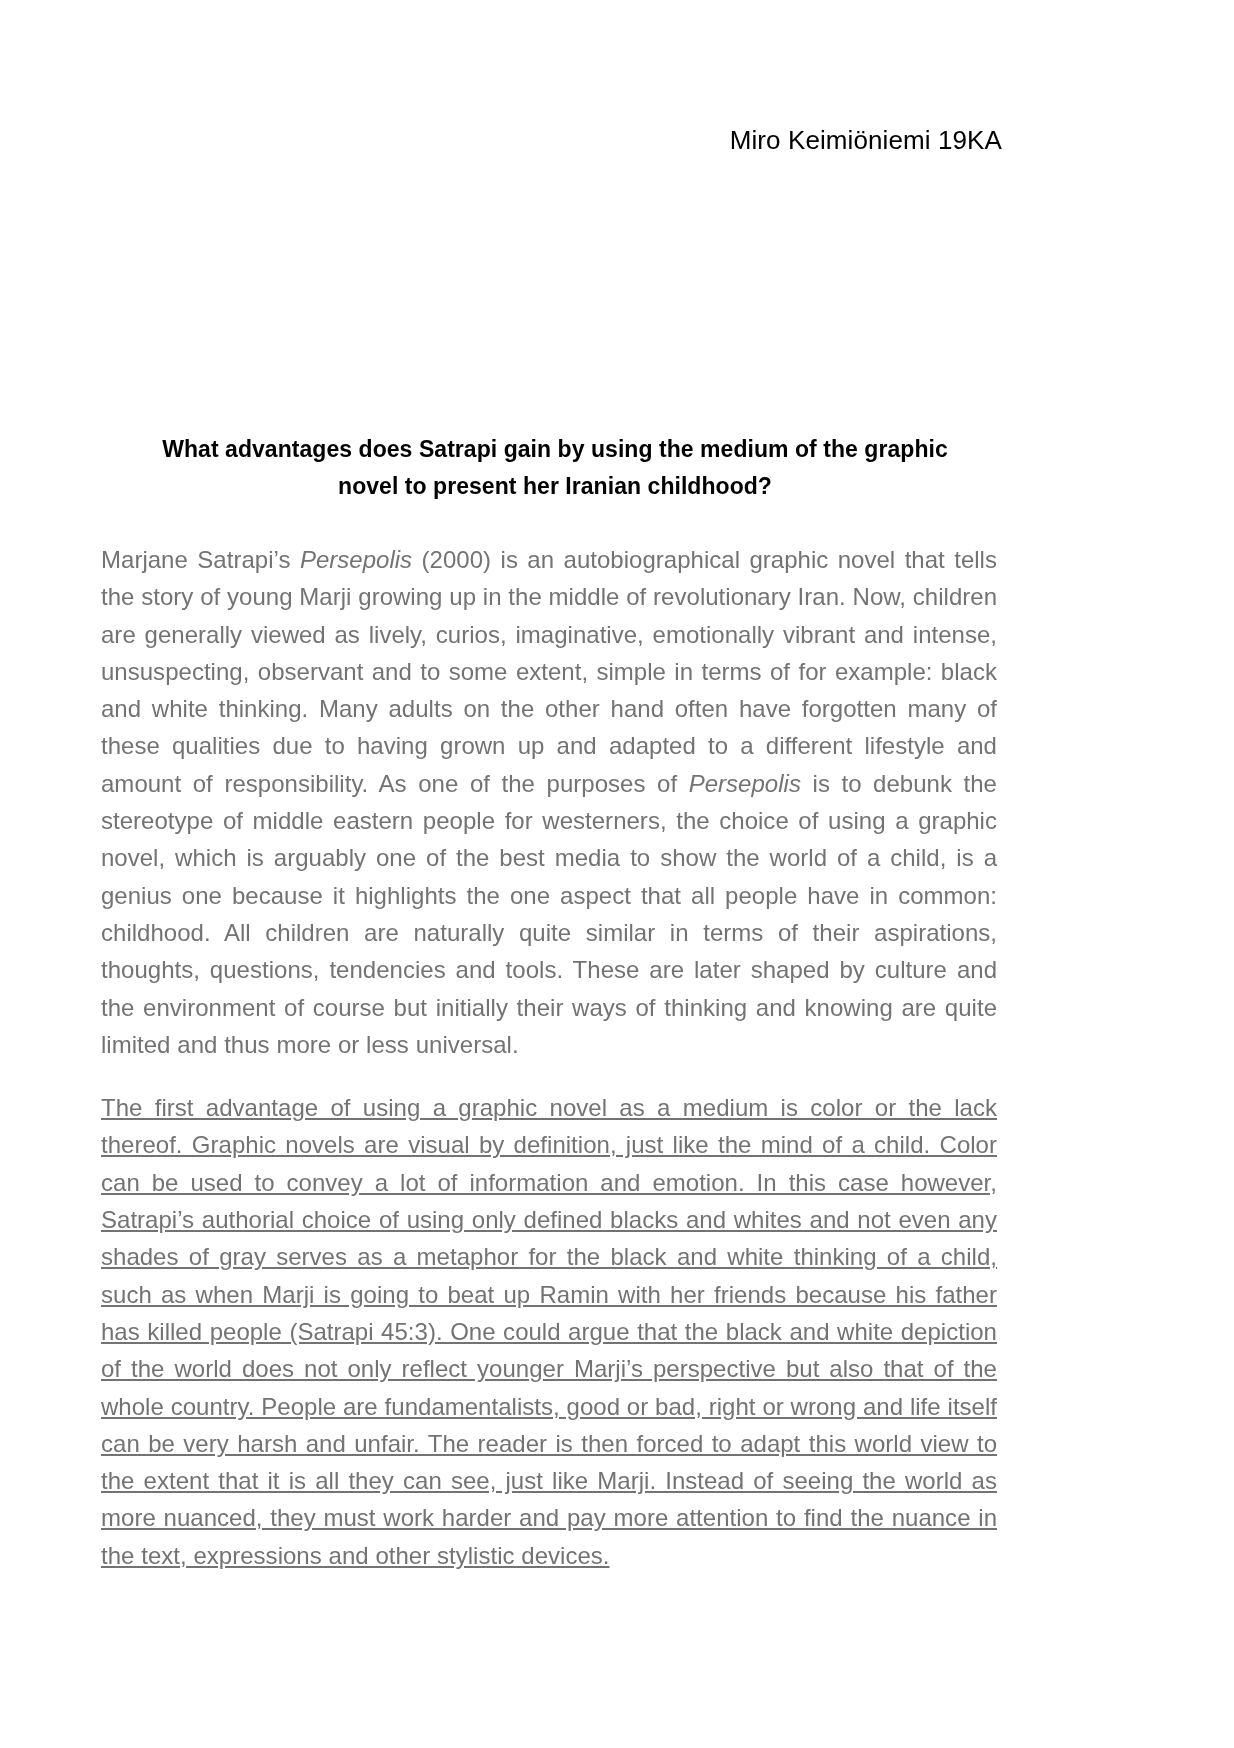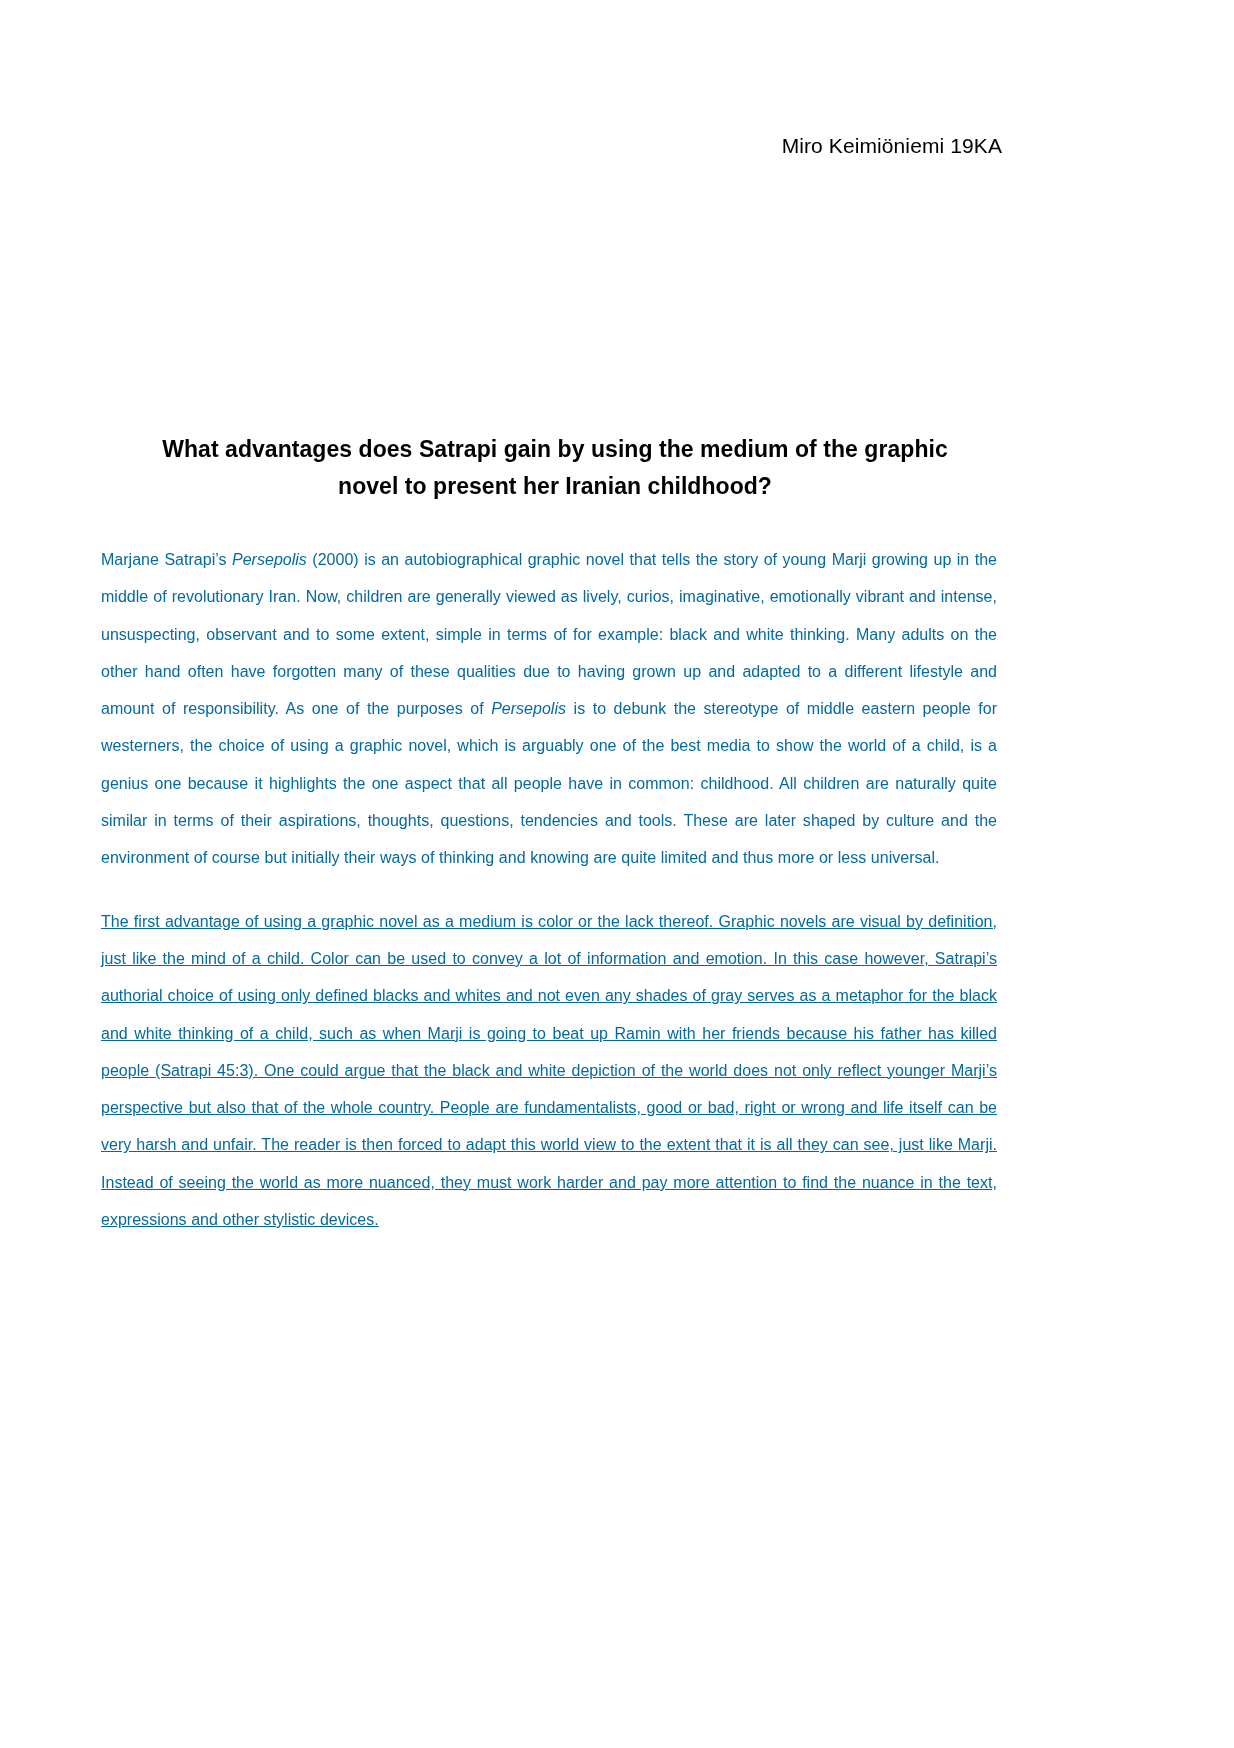--- a/index.html
+++ b/index.html
@@ -24,11 +24,11 @@
   
   .doc-header {
     position: absolute;
-    top: 132px;
+    top: 124px;
     left: 100px;
     right: 232px;
     text-align: right;
-    font-size: 21px;
+    font-size: 26px;
     line-height: 1.3;
     color: #000000;
     letter-spacing: 0.1px;

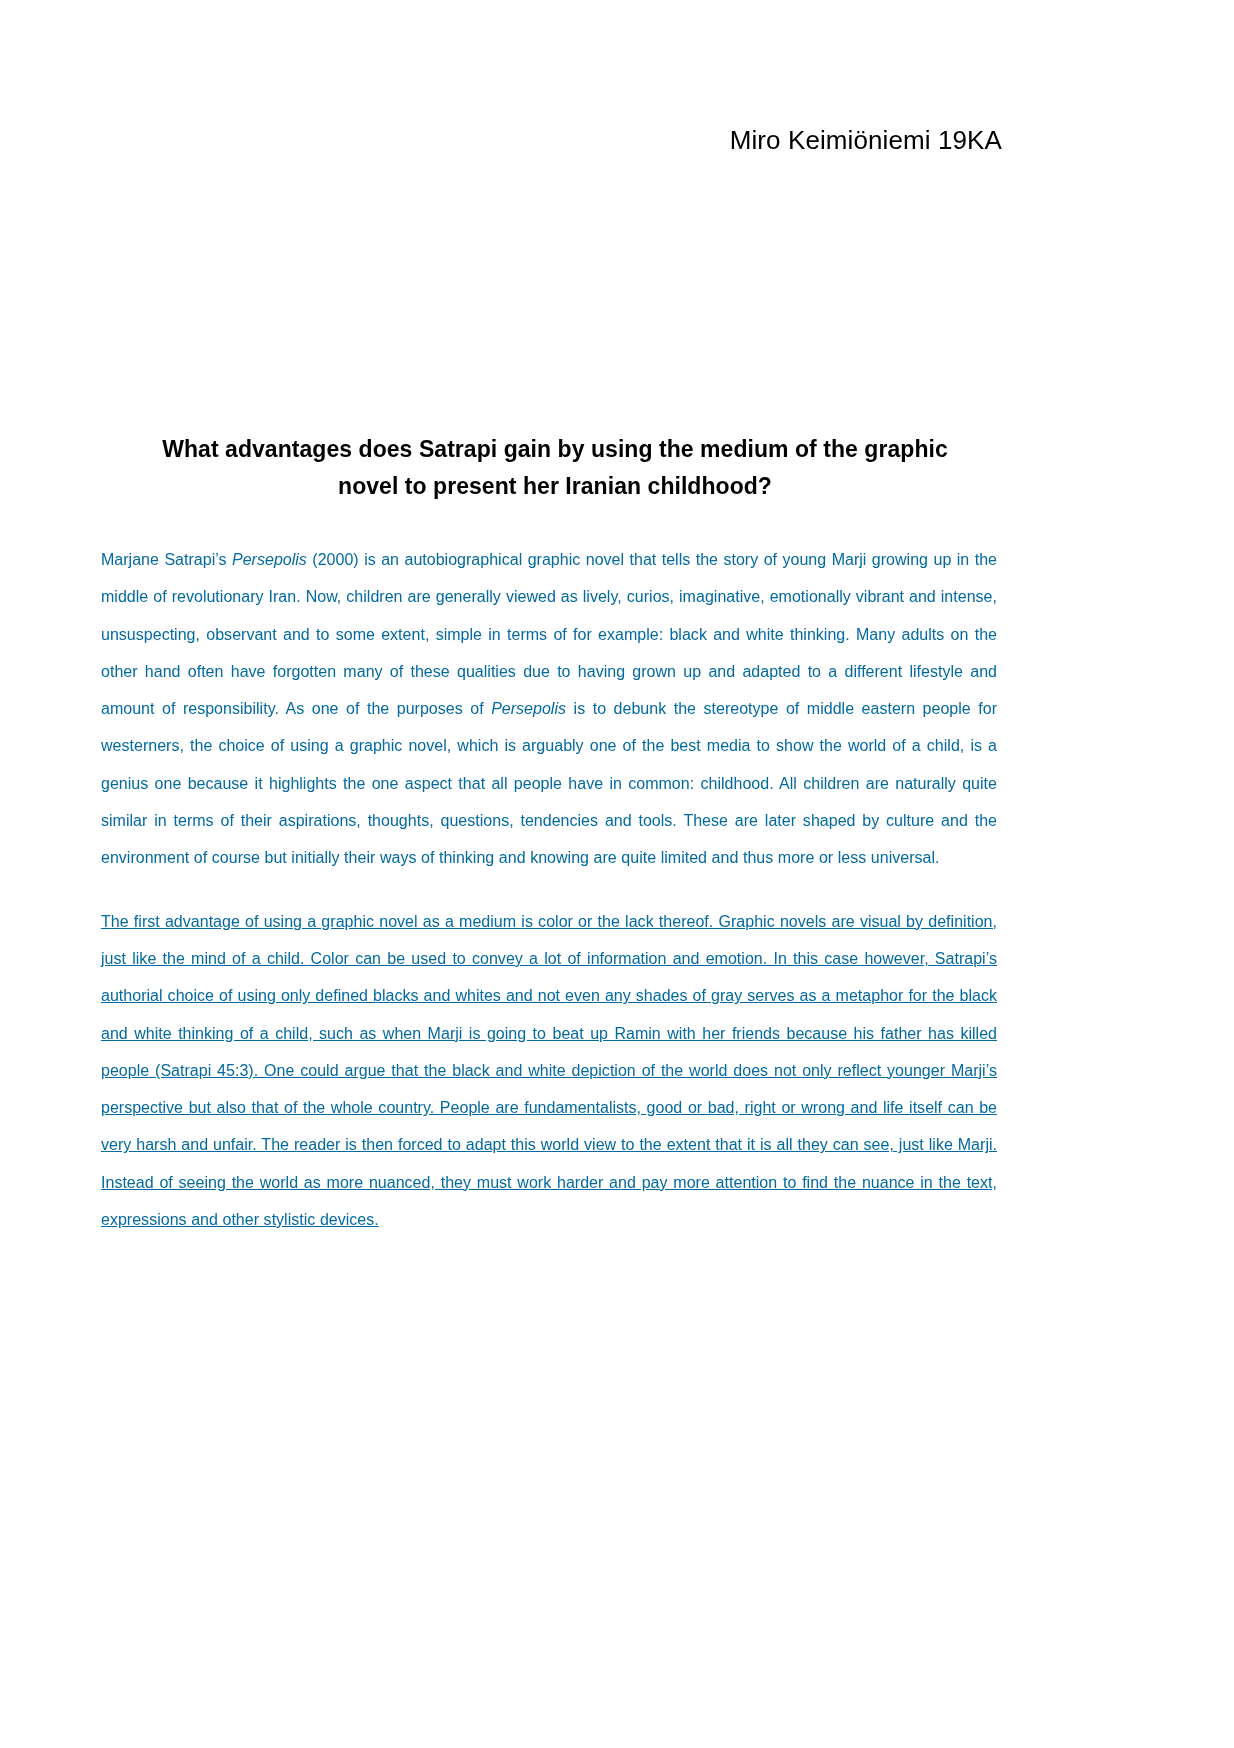--- a/index.html
+++ b/index.html
@@ -54,11 +54,11 @@
   }
   p.para {
     margin: 0 0 26px 0;
-    font-size: 16px;
+    font-size: 24px;
     line-height: 37.3px;
     text-align: justify;
     text-justify: inter-word;
-    color: #0369a1;
+    color: #737373;
     letter-spacing: 0.02px;
     word-spacing: 0.1px;
   }

